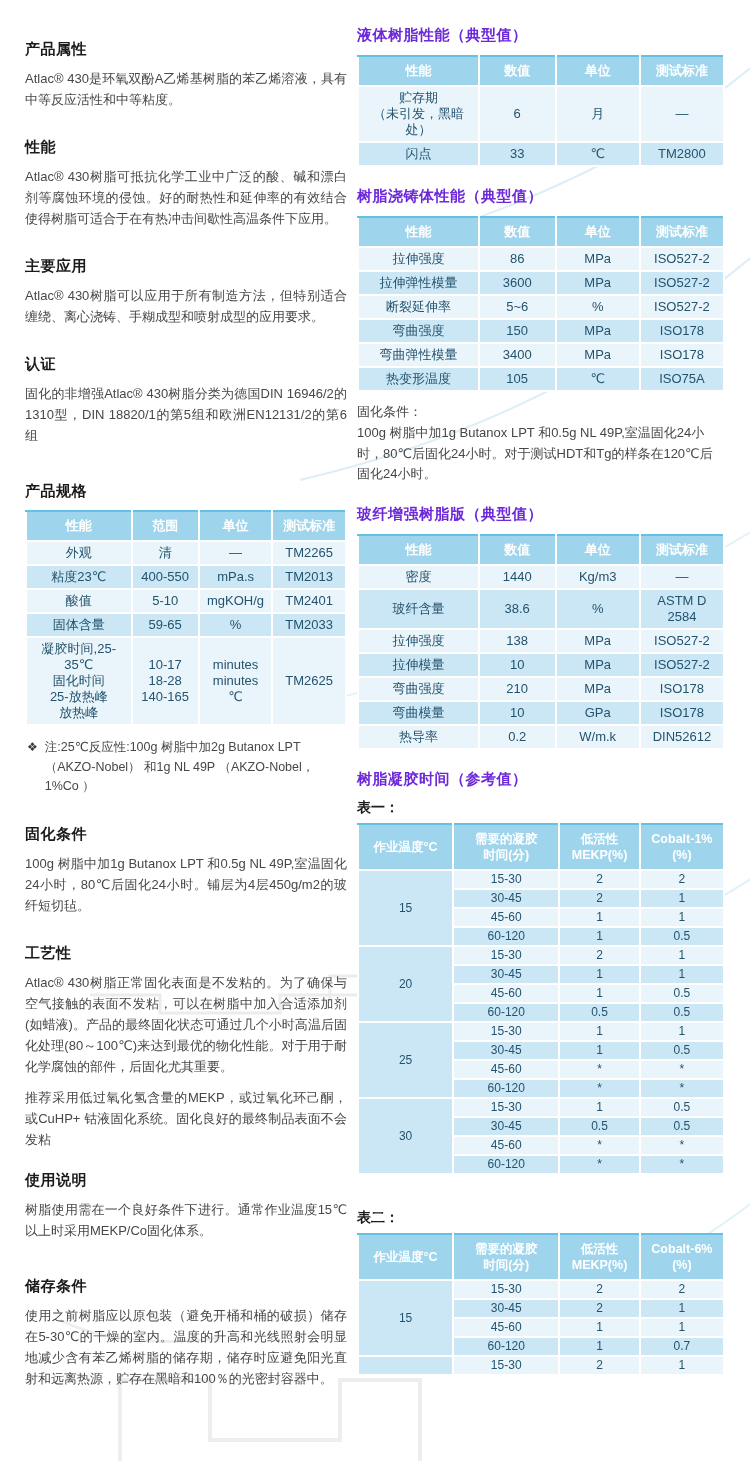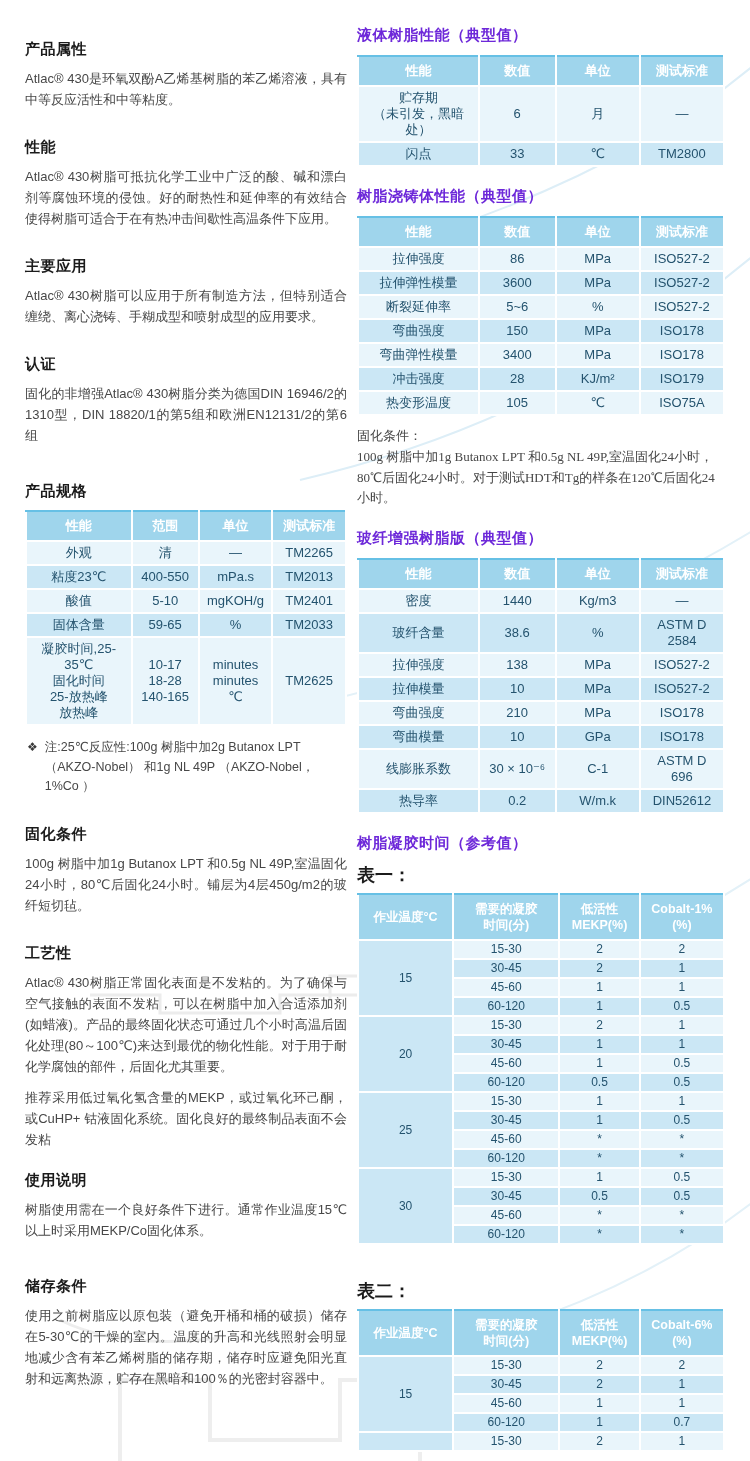--- a/index.html
+++ b/index.html
@@ -347,20 +347,6 @@
             </tr>
             <tr>
               <td>
-                <div>冲击强度</div>
-              </td>
-              <td>
-                <div>28</div>
-              </td>
-              <td>
-                <div>KJ/m²</div>
-              </td>
-              <td>
-                <div>ISO179</div>
-              </td>
-            </tr>
-            <tr>
-              <td>
                 <div>热变形温度</div>
               </td>
               <td>

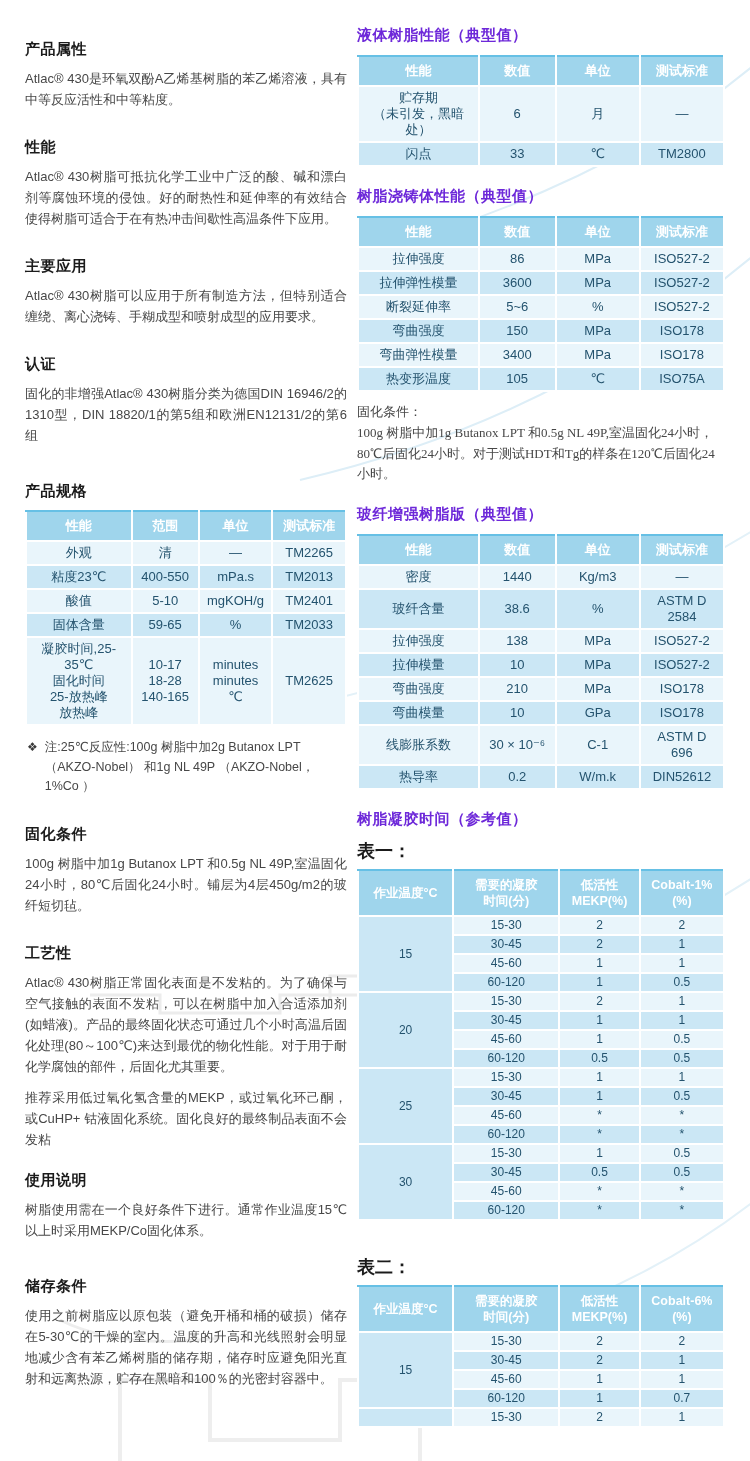--- a/index.html
+++ b/index.html
@@ -45,7 +45,7 @@
   .right-title.first { margin-top:2px; }
   .table-label { font-size:18px; font-weight:bold; color:#1b1b1b; margin:6px 0 6px 0; }
   .table-label.second { margin-top:34px; }
-  .curing-note { font-size:13px; line-height:1.6; color:#474747; margin:10px 0 4px 0;font-family:Liberation Serif, serif; }
+  .curing-note { font-size:13px; line-height:1.6; color:#474747; margin:10px 0 4px 0; }
   .curing-note .lbl { display:block; }
 
   .note { display:flex; font-size:12.5px; color:#474747; line-height:1.55; margin-top:12px; }

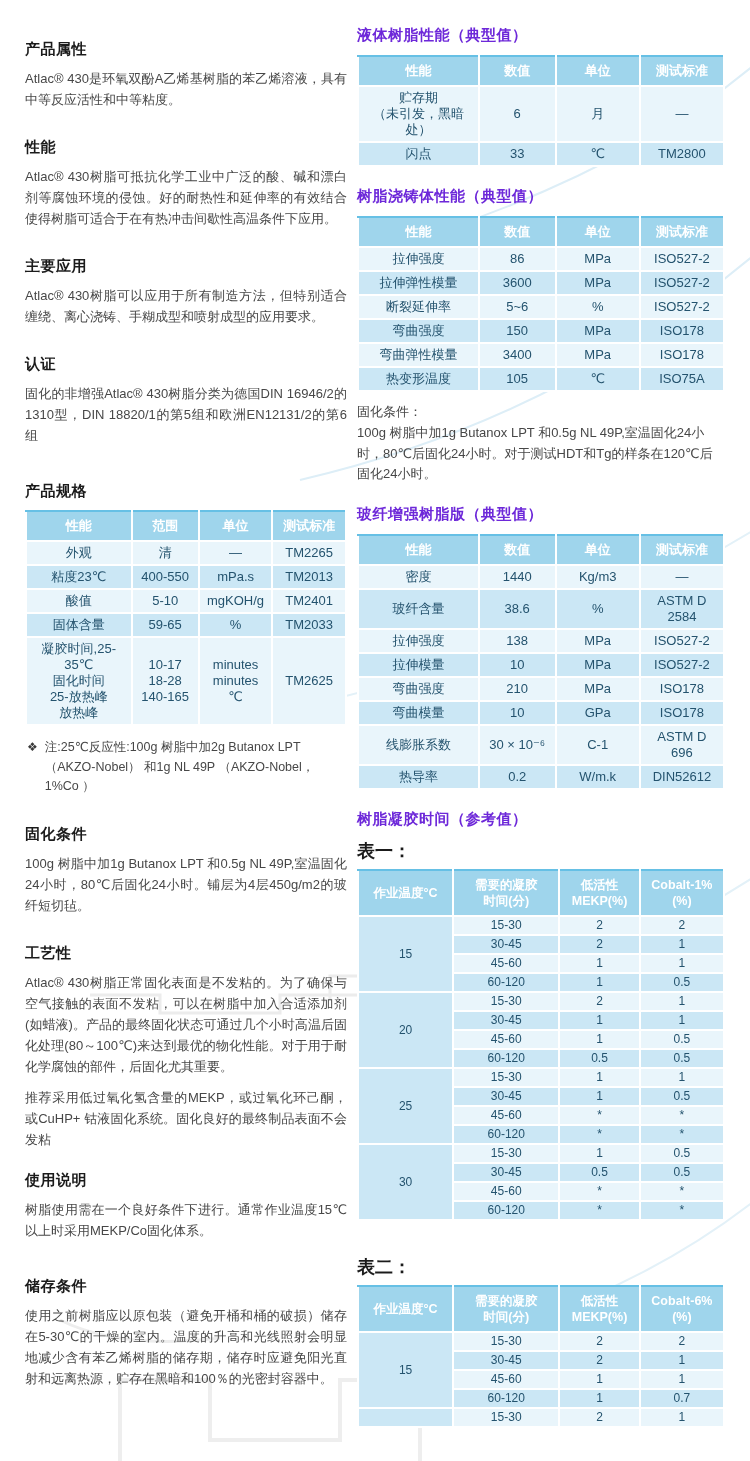--- a/index.html
+++ b/index.html
@@ -473,21 +473,6 @@
             </tr>
             <tr>
               <td>
-                <div>线膨胀系数</div>
-              </td>
-              <td>
-                <div>30 × 10⁻⁶</div>
-              </td>
-              <td>
-                <div>C-1</div>
-              </td>
-              <td>
-                <div>ASTM D</div>
-                <div>696</div>
-              </td>
-            </tr>
-            <tr>
-              <td>
                 <div>热导率</div>
               </td>
               <td>

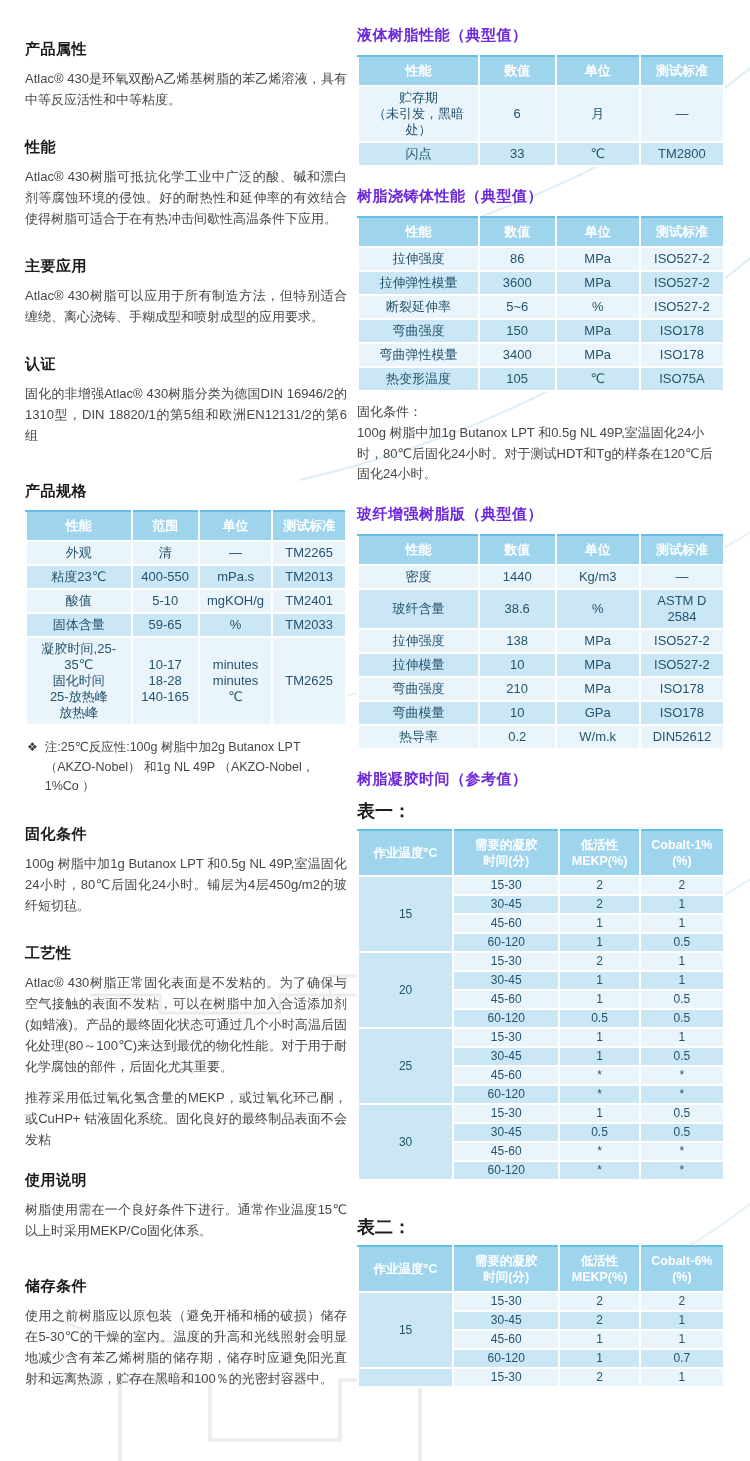--- a/index.html
+++ b/index.html
@@ -43,7 +43,7 @@
 
   .right-title { font-size:15px; font-weight:bold; color:#6d28d9; margin:20px 0 10px 0; letter-spacing:.5px; }
   .right-title.first { margin-top:2px; }
-  .table-label { font-size:18px; font-weight:bold; color:#1b1b1b; margin:6px 0 6px 0; }
+  .table-label { font-size:14px; font-weight:bold; color:#1b1b1b; margin:6px 0 6px 0; }
   .table-label.second { margin-top:34px; }
   .curing-note { font-size:13px; line-height:1.6; color:#474747; margin:10px 0 4px 0; }
   .curing-note .lbl { display:block; }

